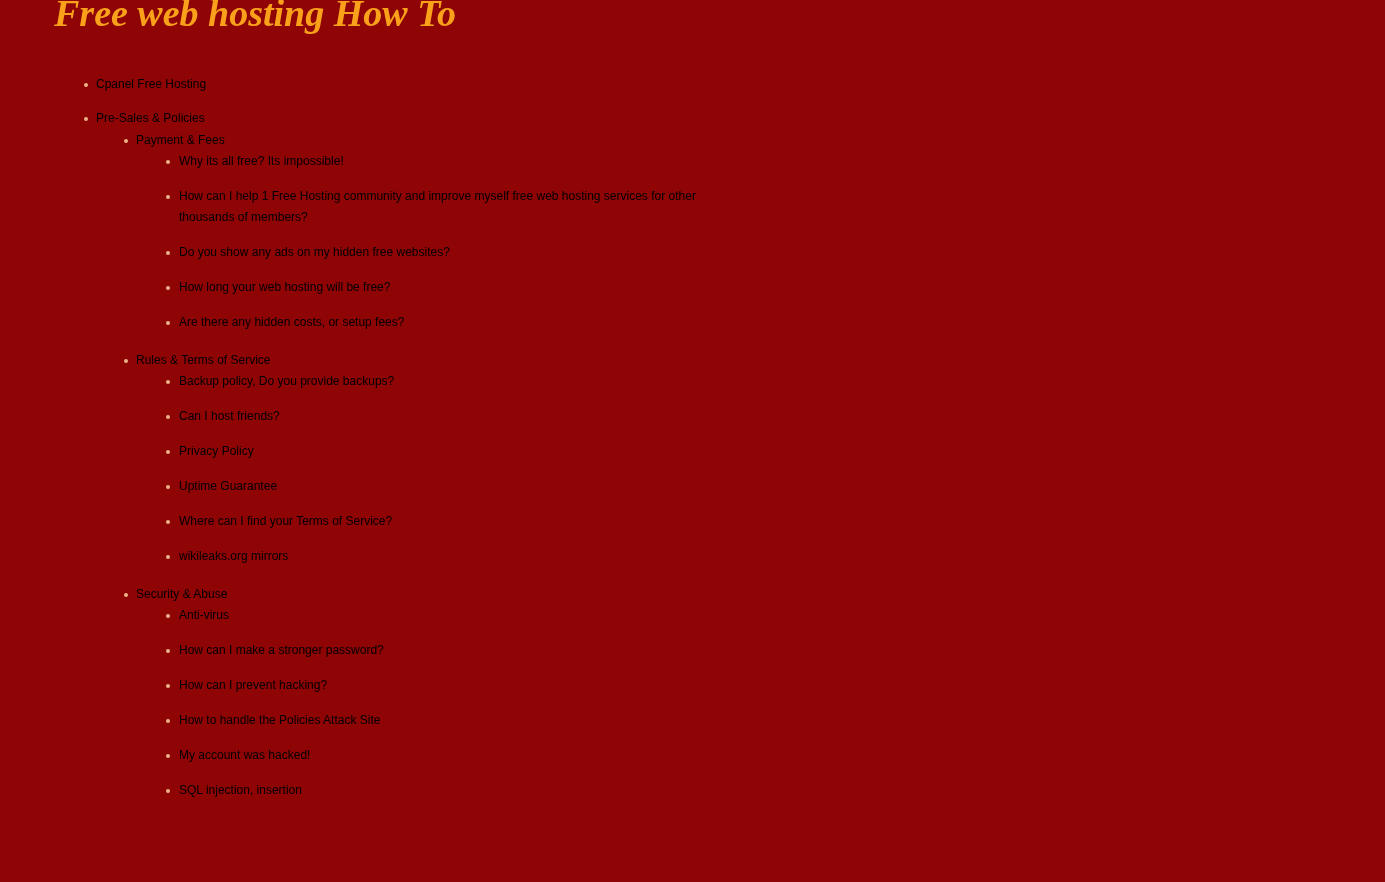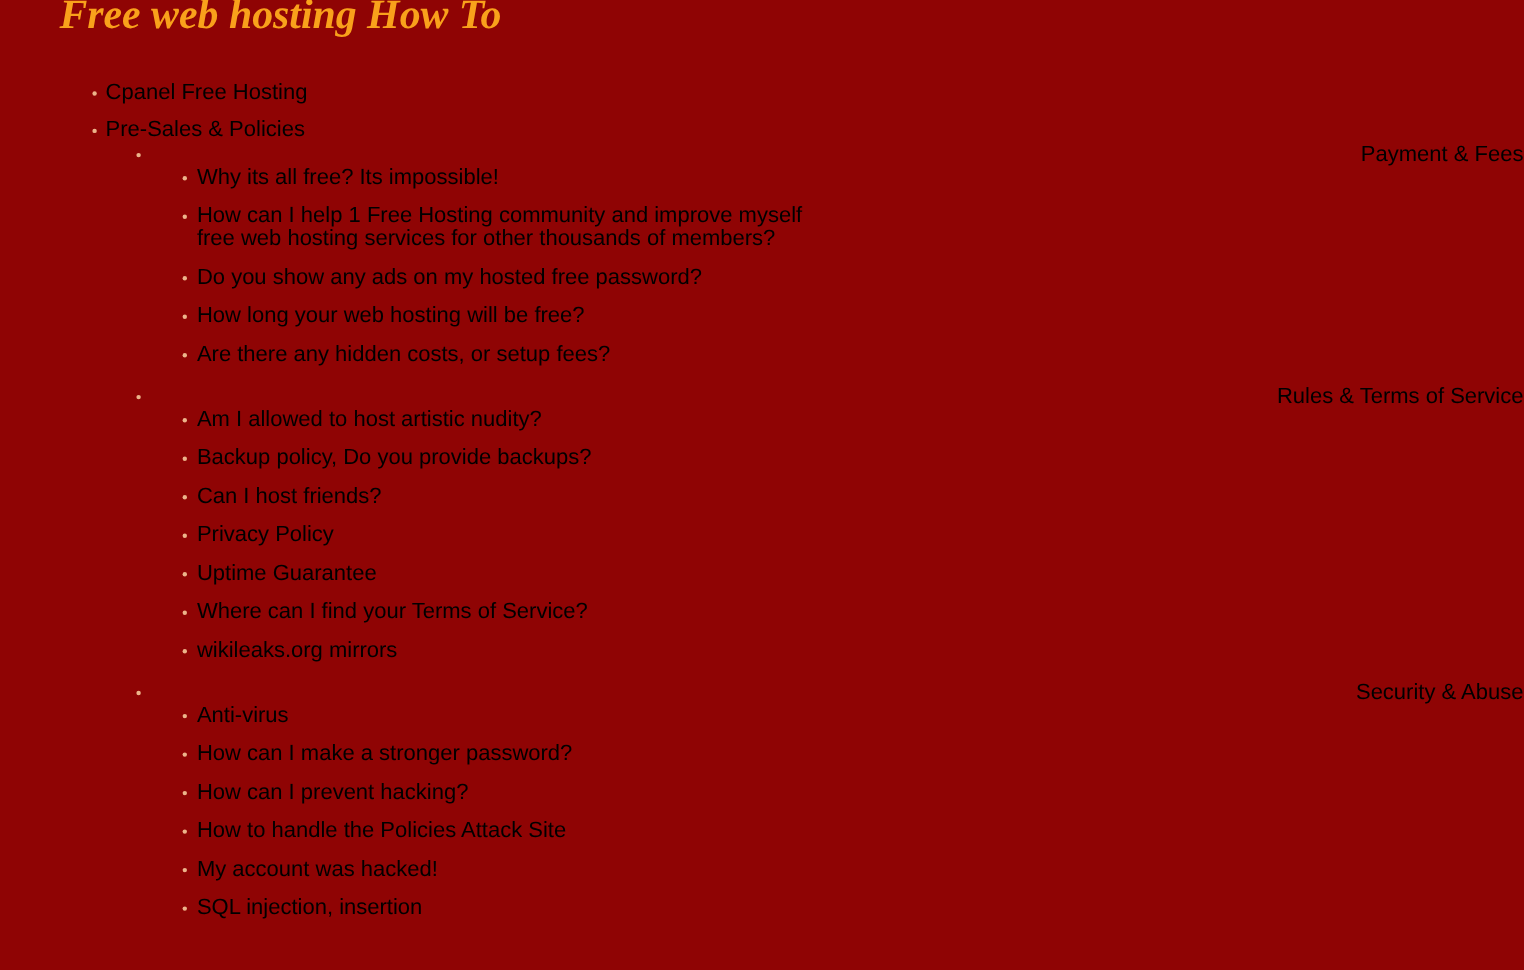--- a/index.html
+++ b/index.html
@@ -60,7 +60,7 @@
     position: relative;
     padding-left: 18px;
     color: #e8821c;
-    font-size: 20px;
+    font-size: 12px;
     line-height: 21px;
     font-family: "Liberation Sans", sans-serif;
   }

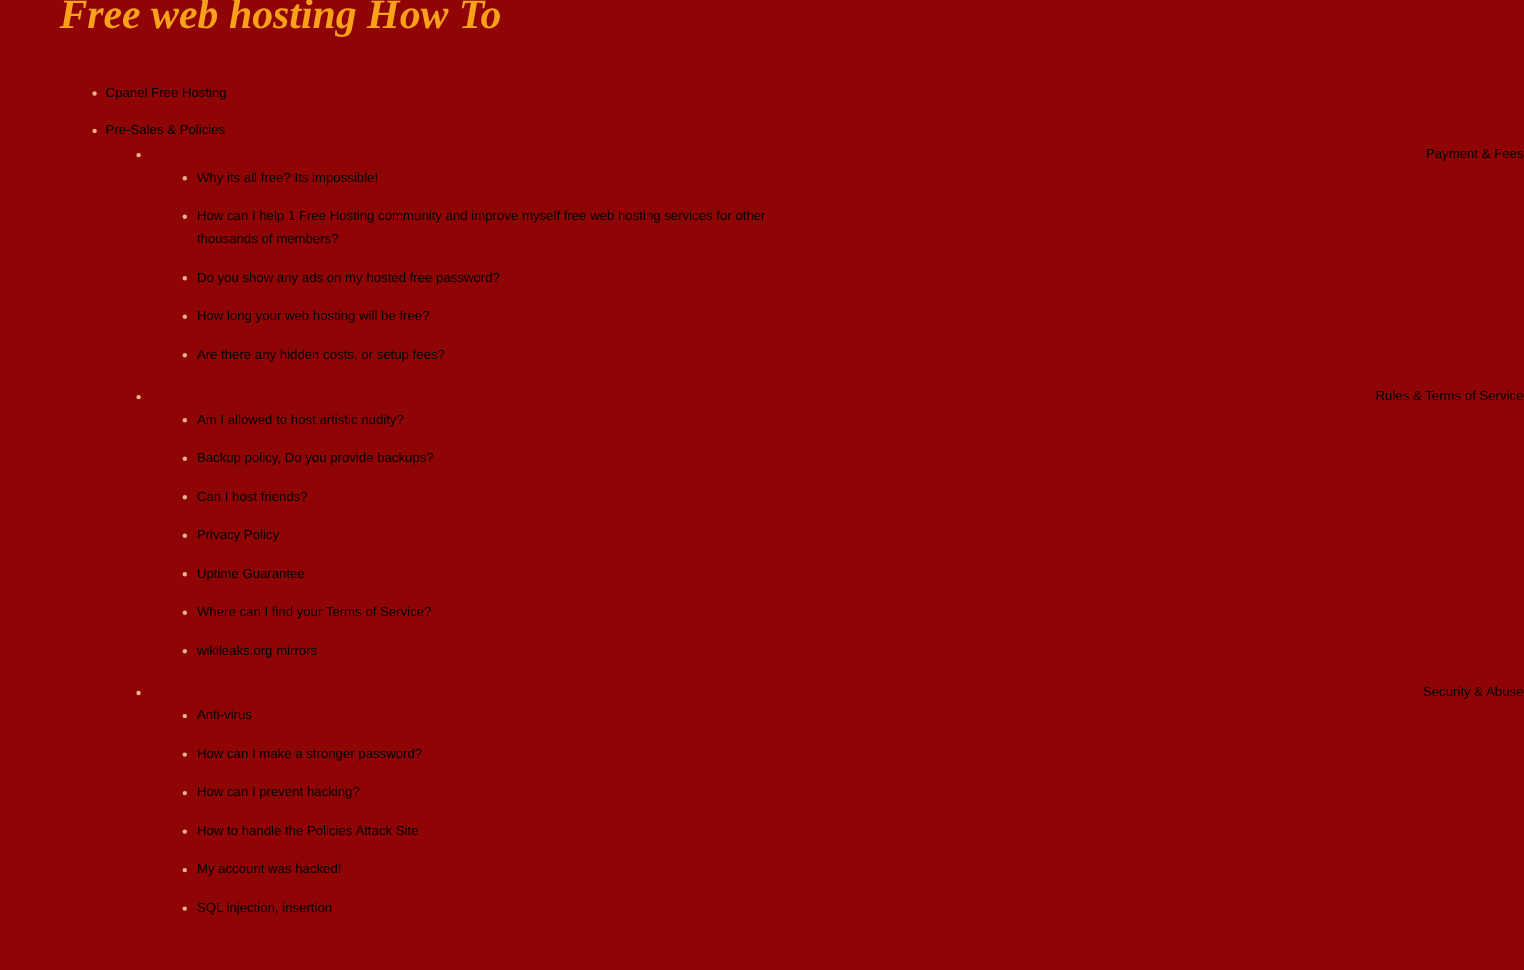--- a/index.html
+++ b/index.html
@@ -96,7 +96,6 @@
   }
   ul.level-2 > li.node > .row {
     padding-left: 16px;
-    text-align: right;
   }
   ul.level-2 > li.node {
     margin-bottom: 13px;

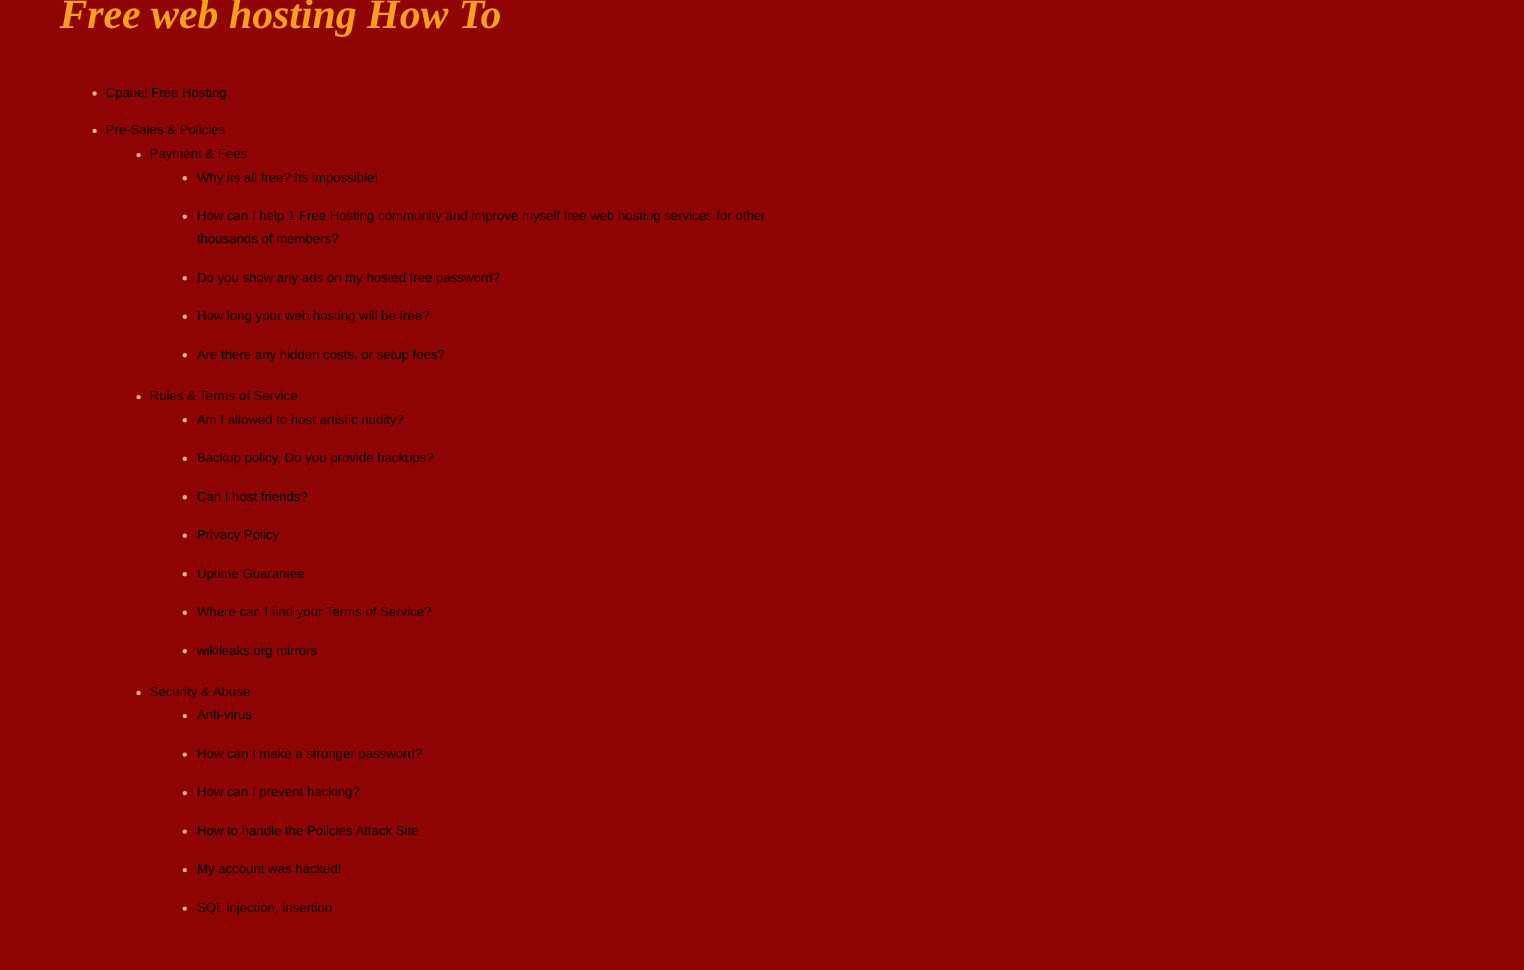--- a/index.html
+++ b/index.html
@@ -161,7 +161,7 @@
                   <a class="row" style="display: block; text-decoration: none; color: inherit;"><span class="bullet"></span><span>How can I help 1 Free Hosting community and improve myself free web hosting services for other thousands of members?</span></a>
                 </li>
                 <li class="node">
-                  <a class="row" style="display: block; text-decoration: none; color: inherit;"><span class="bullet"></span><span>Do you show any ads on my hosted free password?</span></a>
+                  <a class="row" style="display: block; text-decoration: none; color: inherit;"><span class="bullet"></span><span>Do you show any ads on my hidden free websites?</span></a>
                 </li>
                 <li class="node">
                   <a class="row" style="display: block; text-decoration: none; color: inherit;"><span class="bullet"></span><span>How long your web hosting will be free?</span></a>

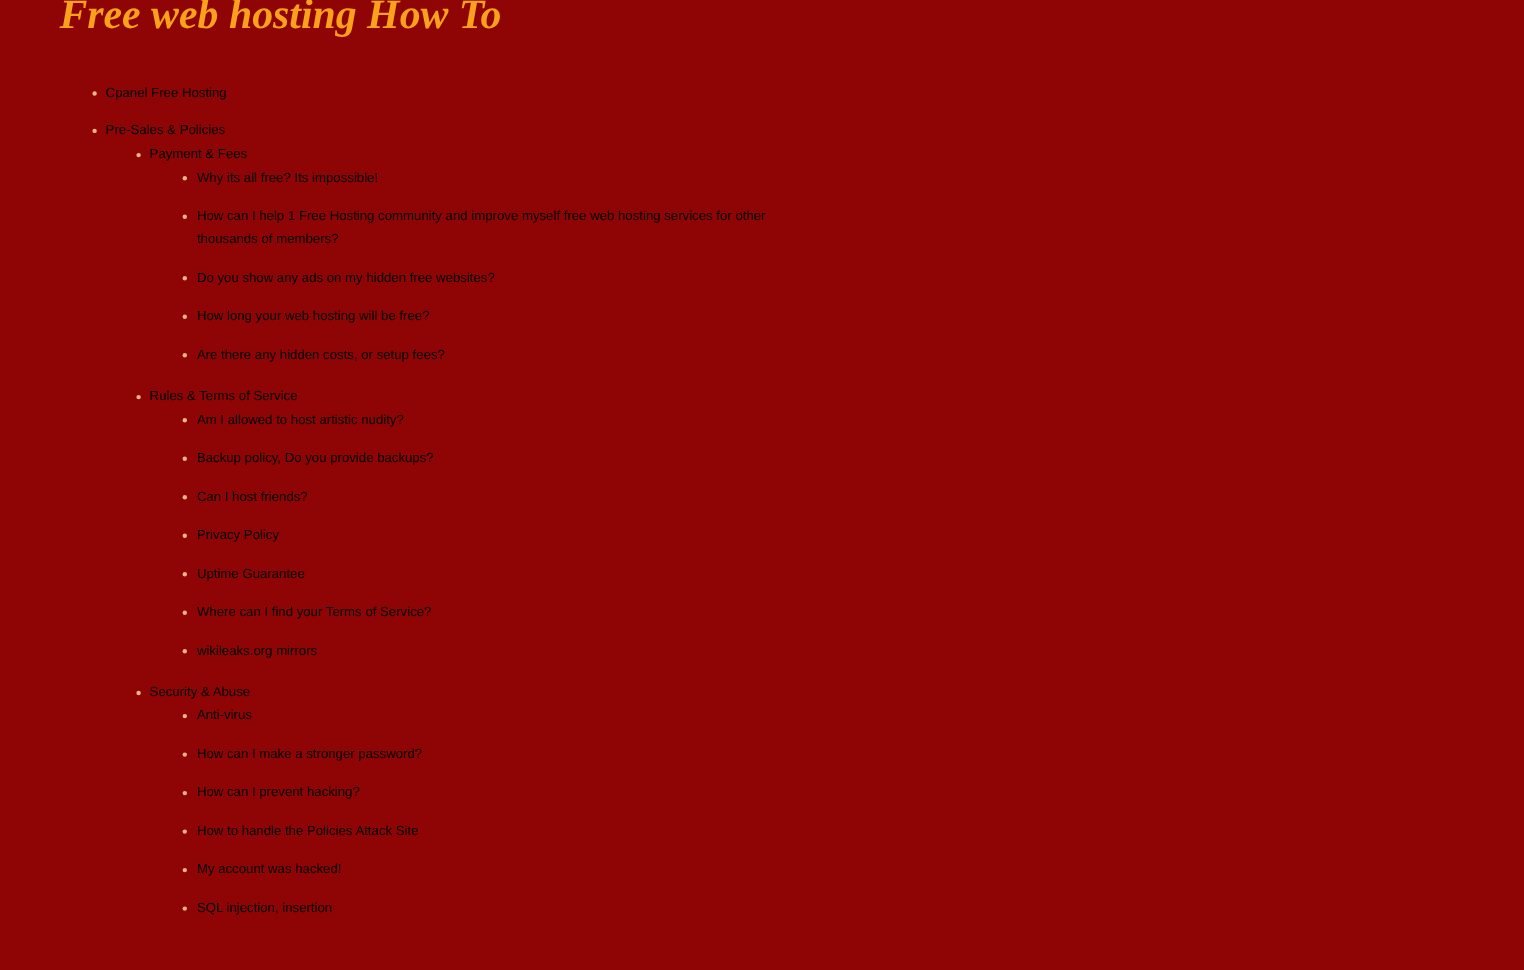--- a/index.html
+++ b/index.html
@@ -175,9 +175,6 @@
               <a class="row" style="display: block; text-decoration: none; color: inherit;"><span class="bullet"></span><span>Rules &amp; Terms of Service</span></a>
               <ul class="lvl level-3">
                 <li class="node">
-                  <a class="row" style="display: block; text-decoration: none; color: inherit;"><span class="bullet"></span><span>Am I allowed to host artistic nudity?</span></a>
-                </li>
-                <li class="node">
                   <a class="row" style="display: block; text-decoration: none; color: inherit;"><span class="bullet"></span><span>Backup policy, Do you provide backups?</span></a>
                 </li>
                 <li class="node">

